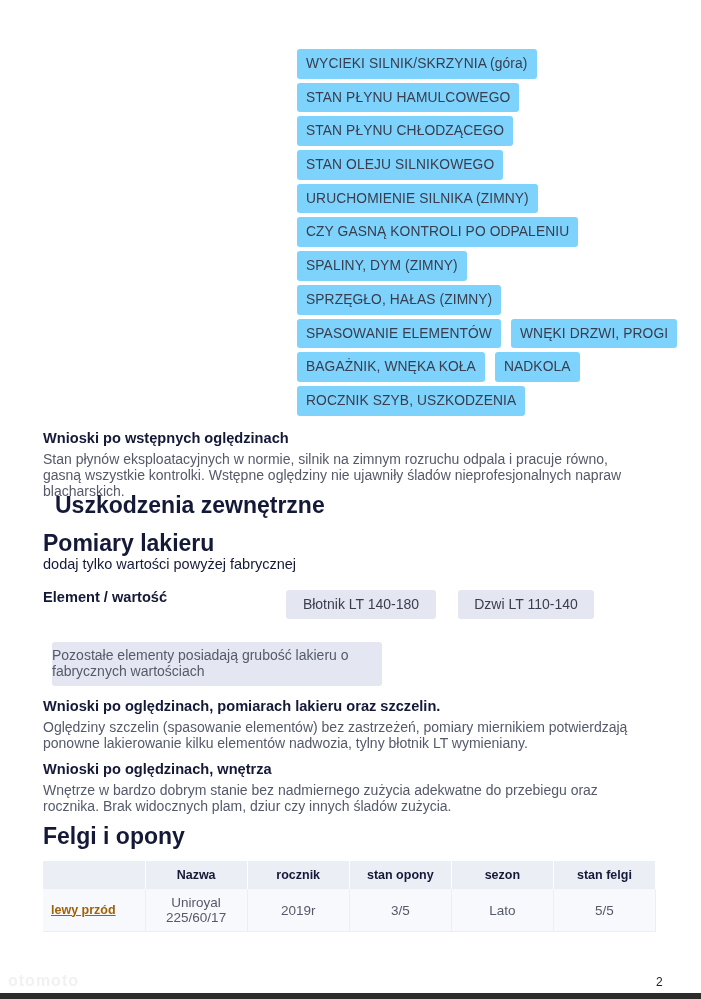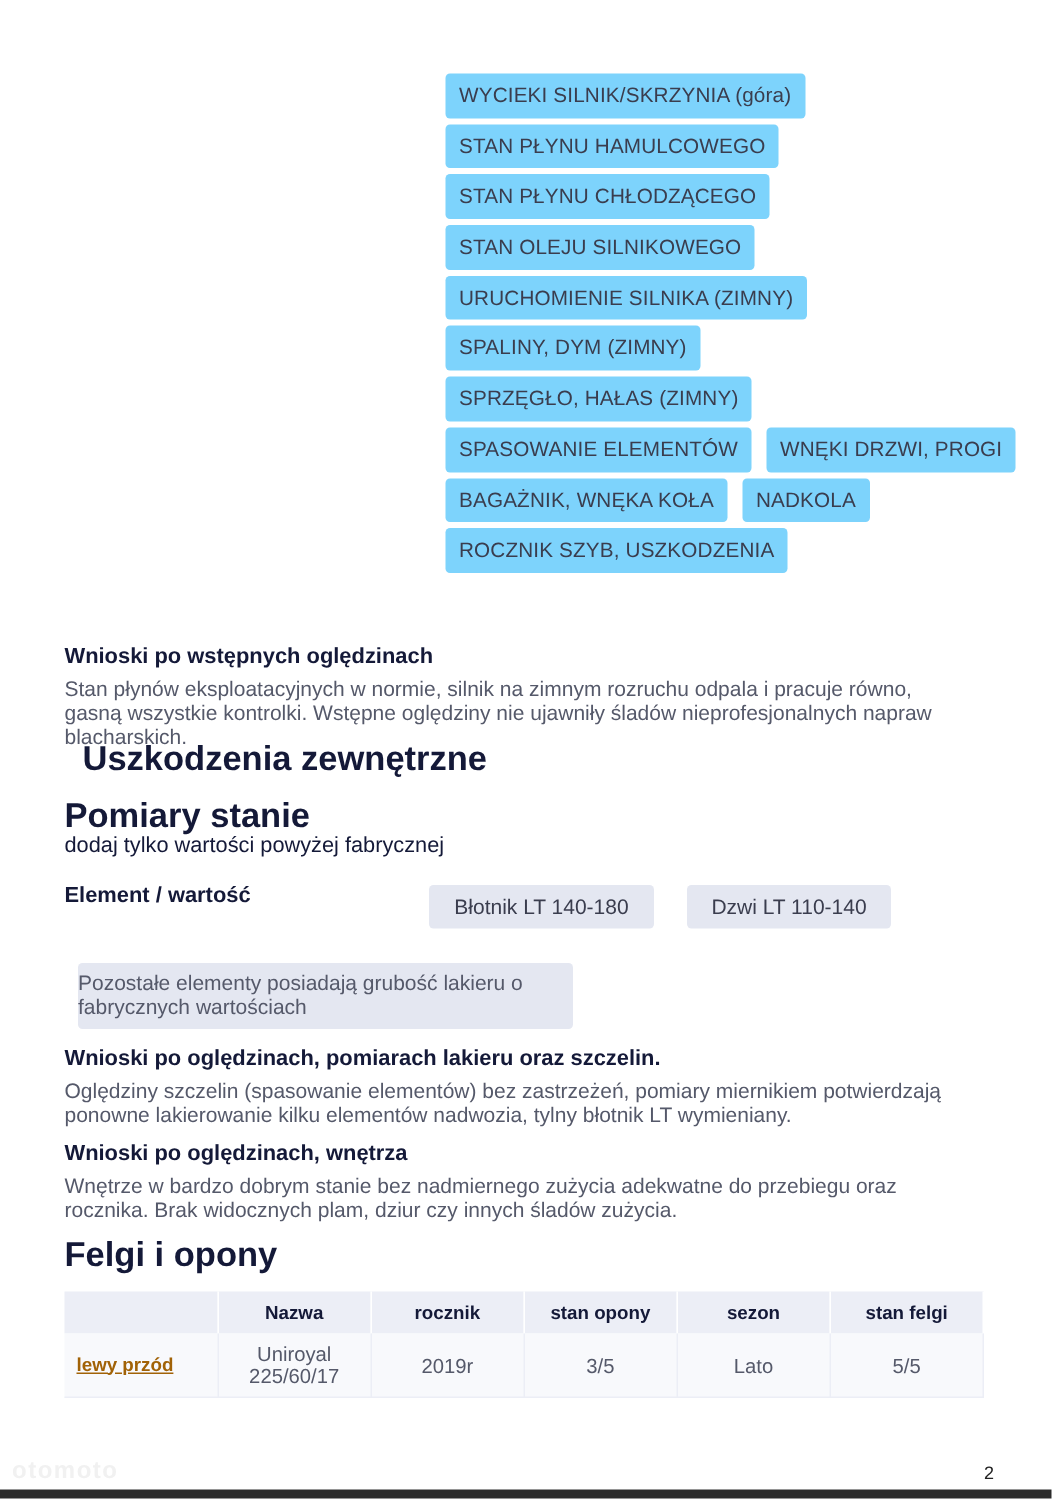--- a/index.html
+++ b/index.html
@@ -64,6 +64,9 @@
     </div>
     <div class="tag-row">
       <div class="tag">URUCHOMIENIE SILNIKA (ZIMNY)</div>
+    </div>
+    <div class="tag-row">
+      <div class="tag">CZY GASNĄ KONTROLI PO ODPALENIU</div>
     </div>
     <div class="tag-row">
       <div class="tag">SPALINY, DYM (ZIMNY)</div>

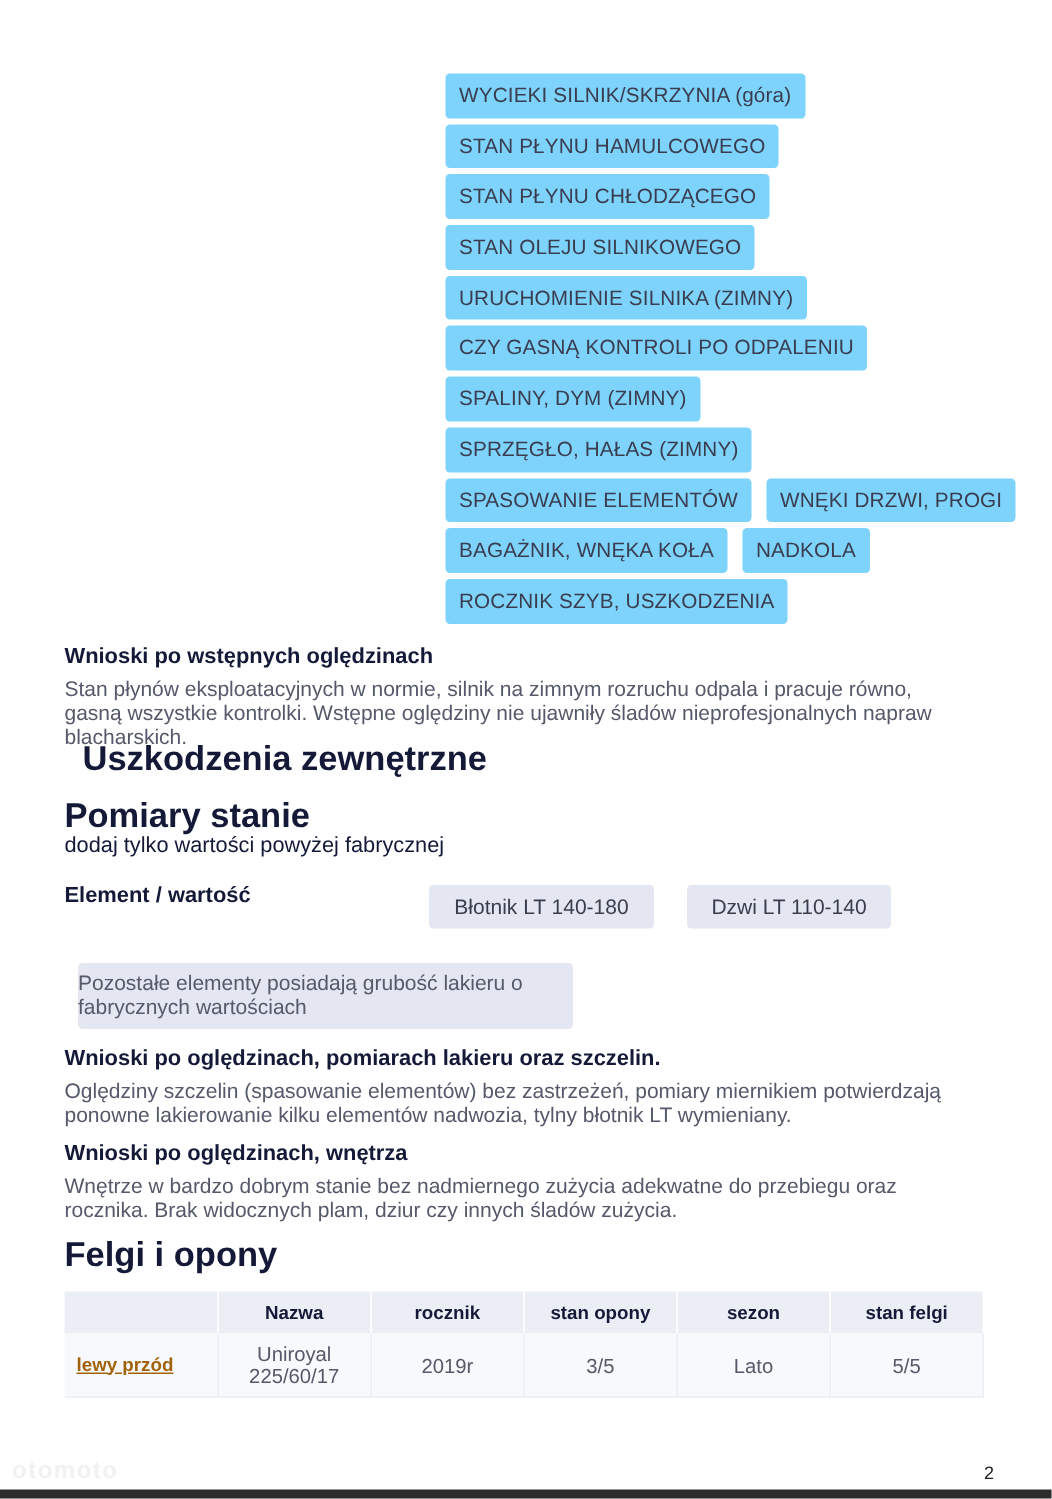--- a/index.html
+++ b/index.html
@@ -92,7 +92,7 @@
 
 <div class="abs h-big" style="top:492px;margin-left:12px;">Uszkodzenia zewnętrzne</div>
 
-<div class="abs h-big" style="top:530px;">Pomiary stanie</div>
+<div class="abs h-big" style="top:530px;">Pomiary lakieru</div>
 <div class="abs" style="top:556px; font-size:14.5px; color:#141938;">dodaj tylko wartości powyżej fabrycznej</div>
 
 <div class="abs h-small" style="top:589px;">Element / wartość</div>

